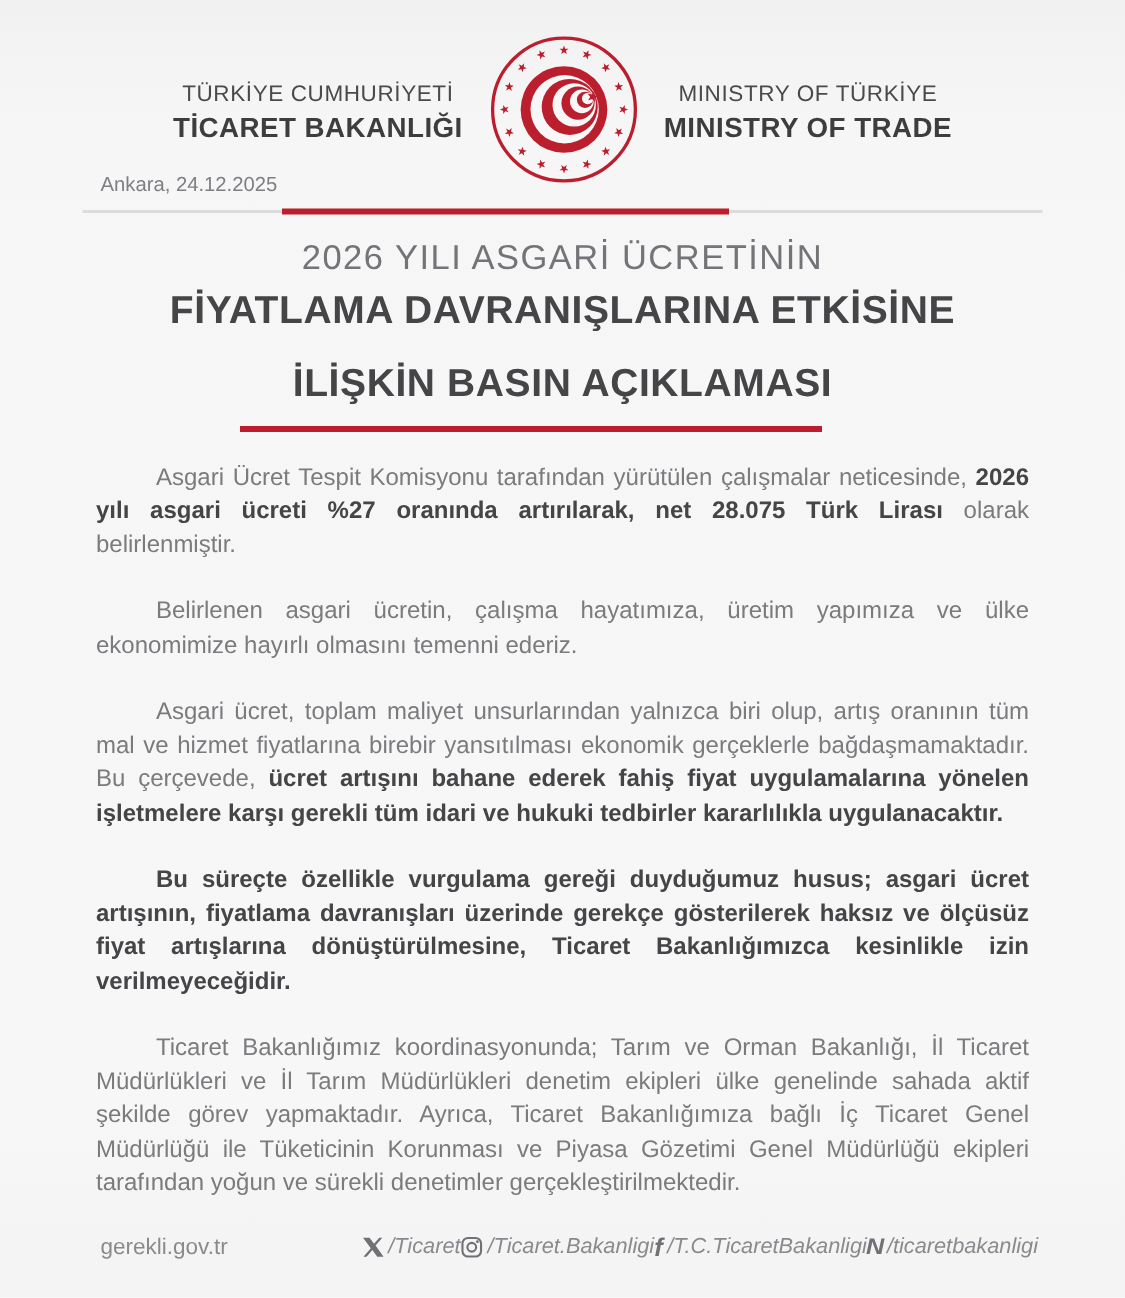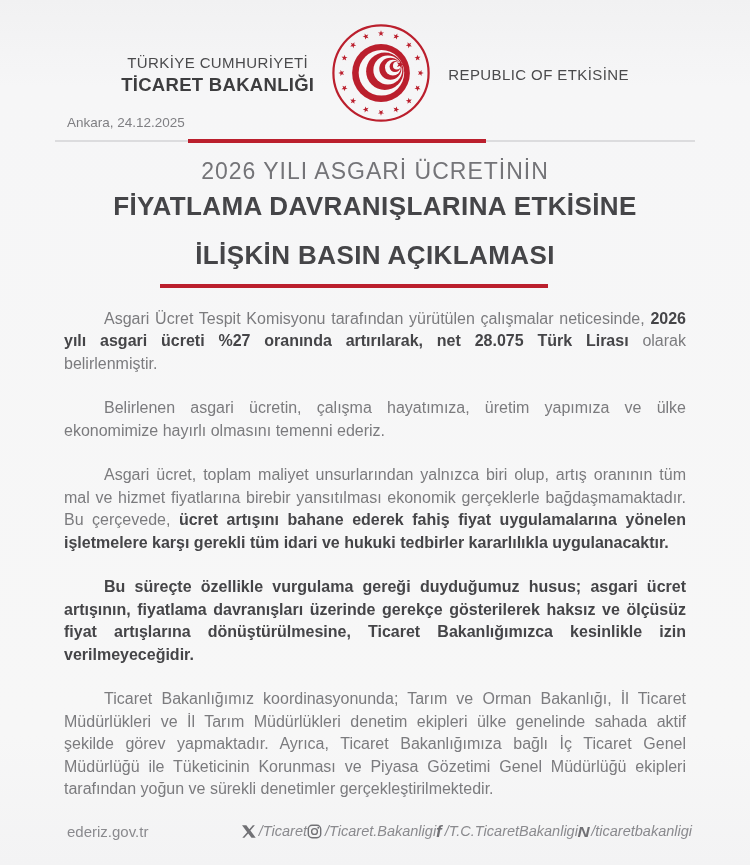--- a/index.html
+++ b/index.html
@@ -86,7 +86,7 @@
   </div>
 
   <div class="h-block">
-    <div class="h-l1">REPUBLIC OF ETKİSİNE</div>
+    <div class="h-l1">MINISTRY OF TÜRKİYE</div>
   </div>
 </div>
 

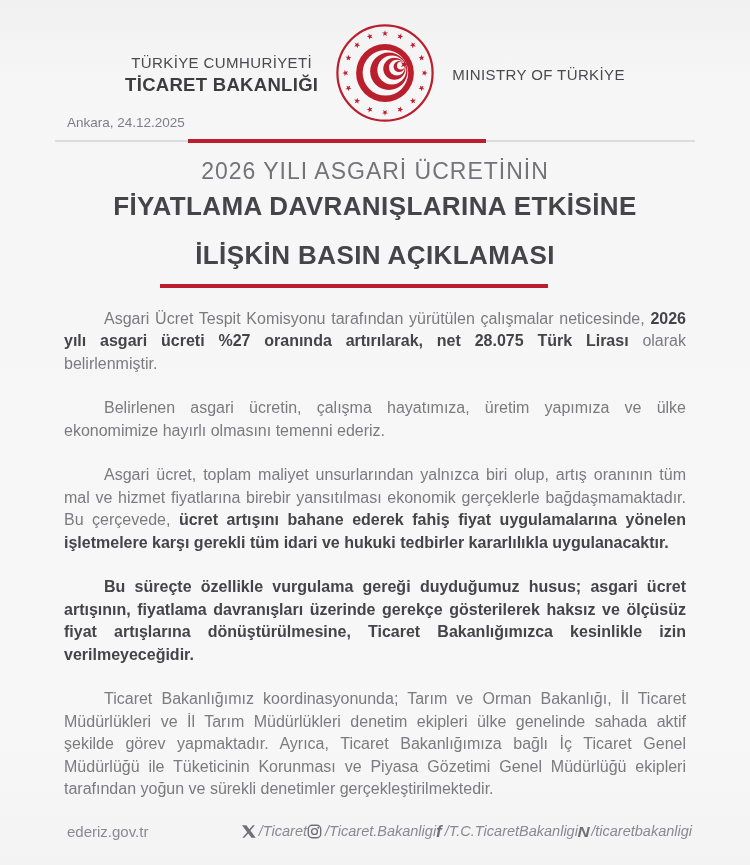--- a/index.html
+++ b/index.html
@@ -87,6 +87,7 @@
 
   <div class="h-block">
     <div class="h-l1">MINISTRY OF TÜRKİYE</div>
+    <div class="h-l2">MINISTRY OF TRADE</div>
   </div>
 </div>
 

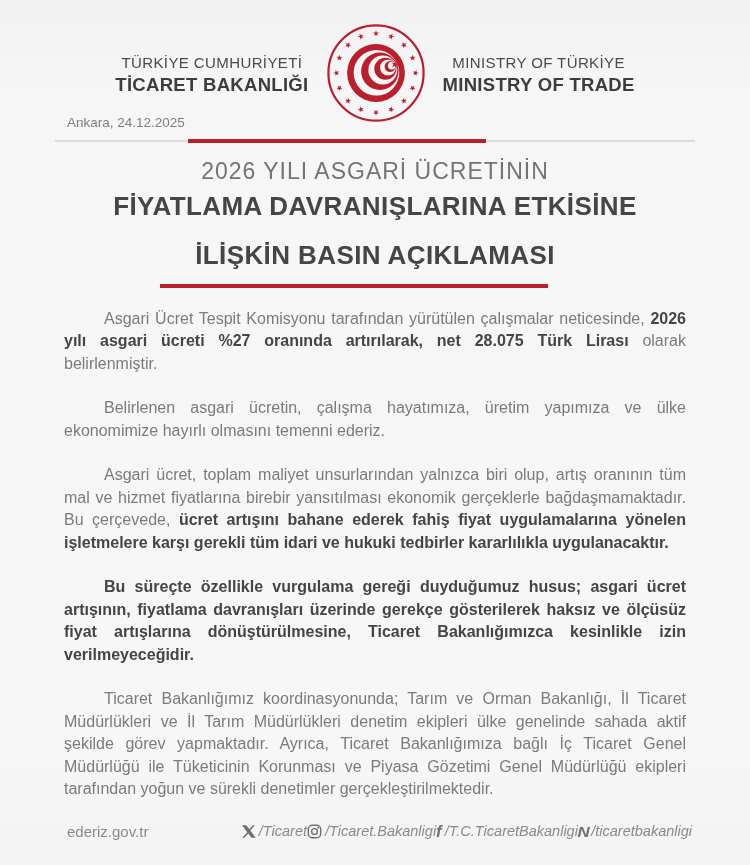--- a/index.html
+++ b/index.html
@@ -117,7 +117,7 @@
 </div>
 
 <div class="footer">
-  <div class="site">ederiz.gov.tr</div>
+  <div class="site">gerekli.gov.tr</div>
 
   <div class="social">
     <span class="soc-item">

